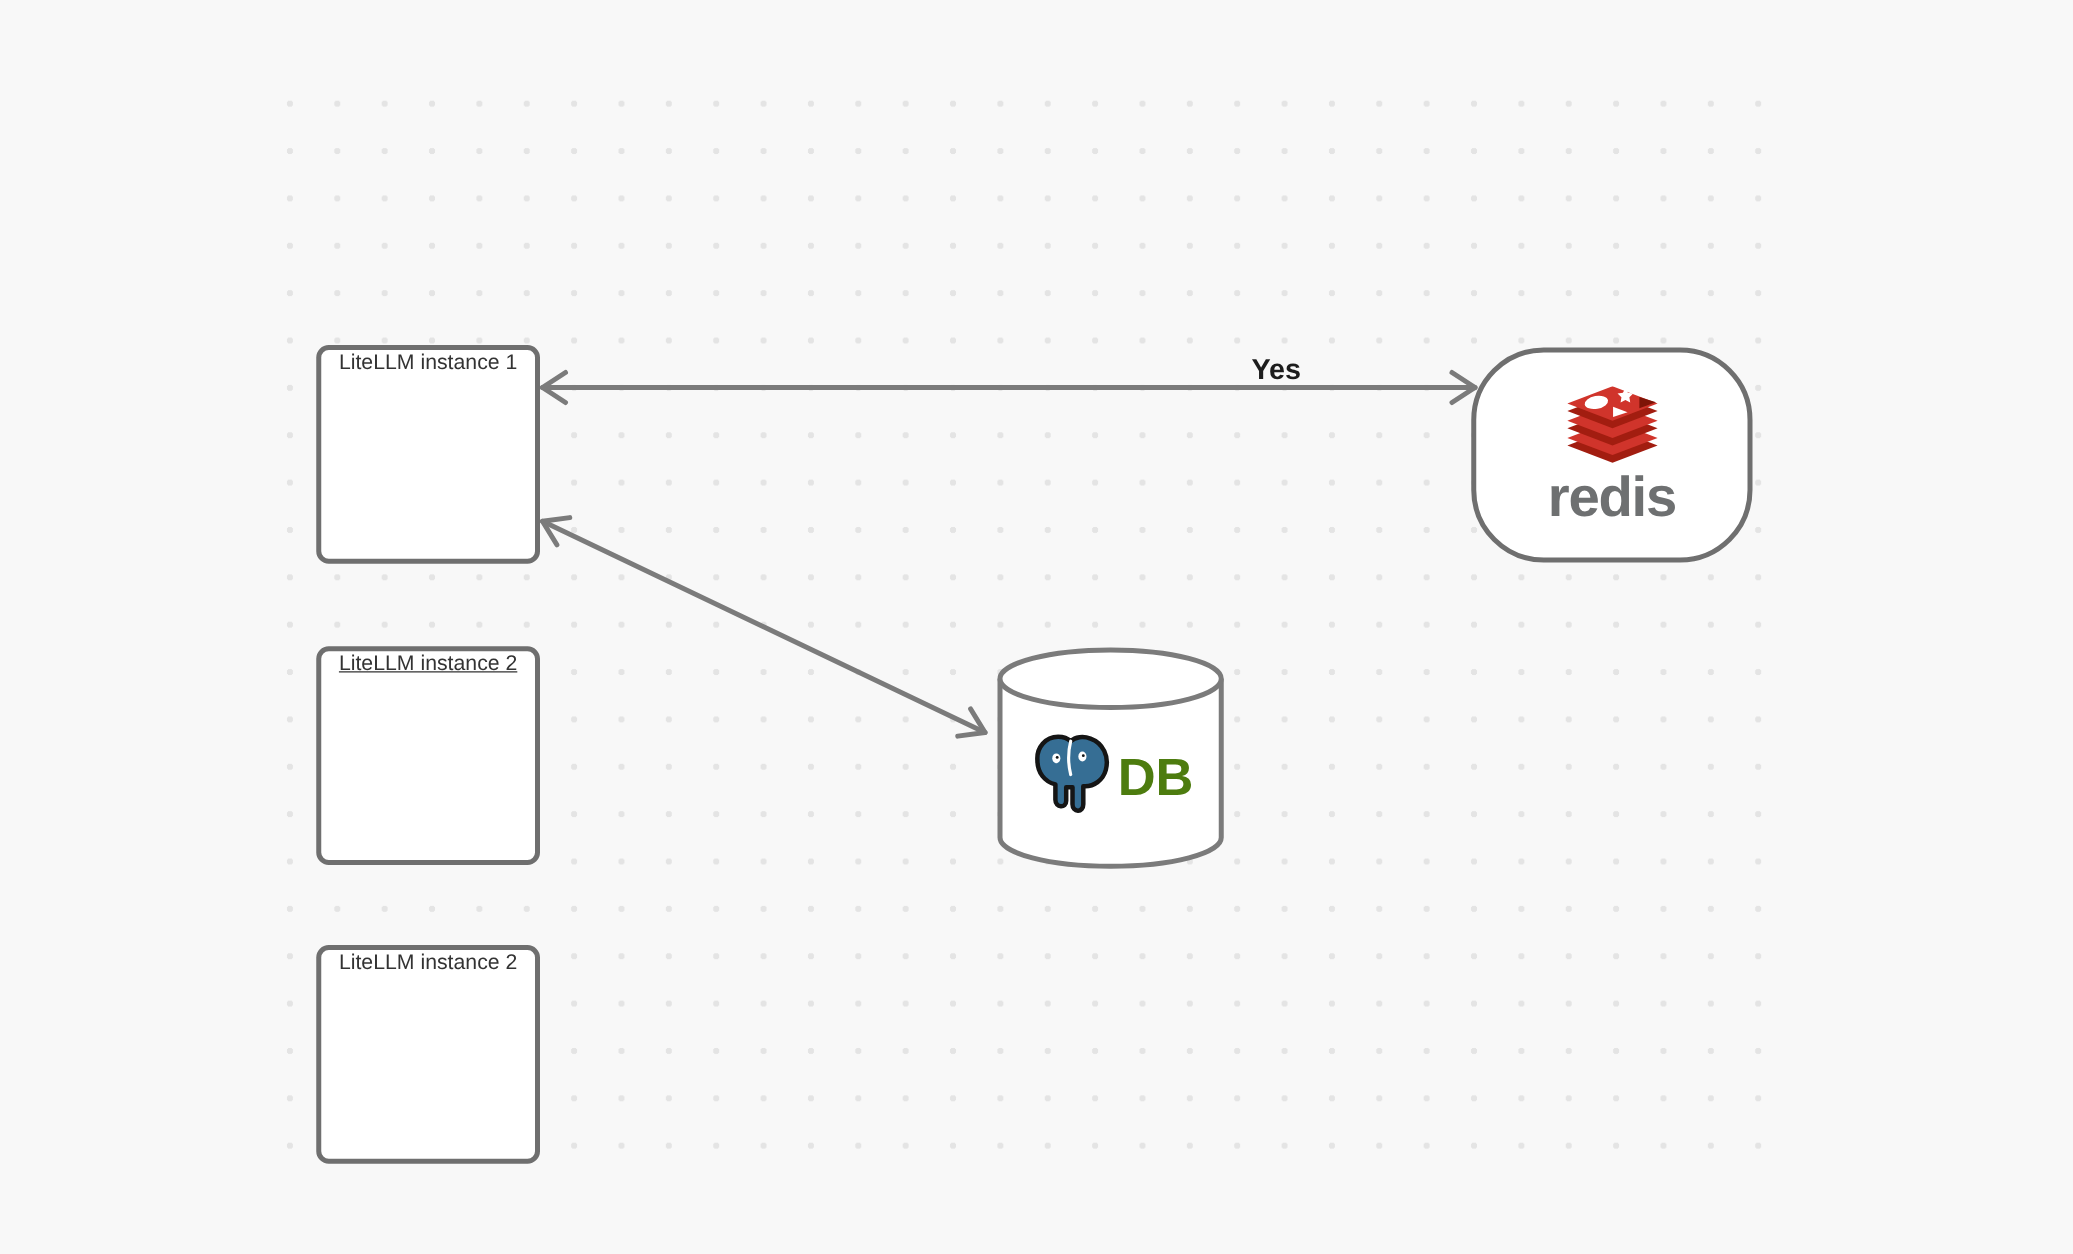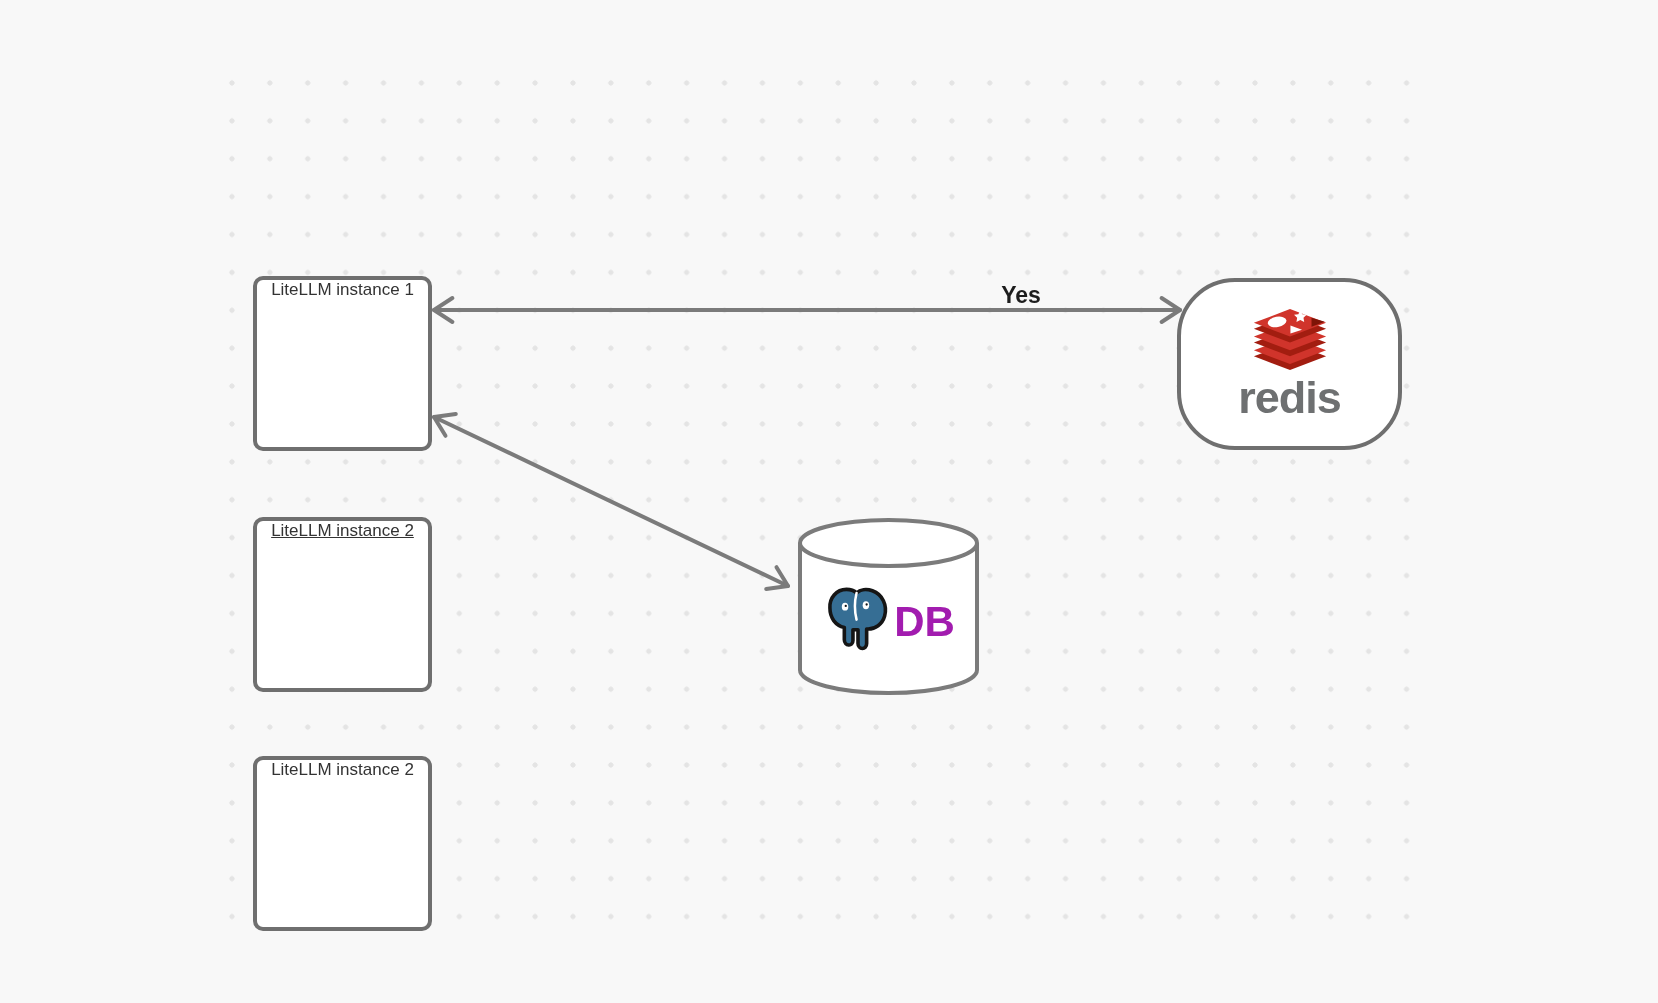--- a/index.html
+++ b/index.html
@@ -37,7 +37,7 @@
     position:absolute;left:800px;top:572px;width:177px;height:100px;
     display:flex;align-items:center;justify-content:center;
   }
-  .db-text{font-size:42px;font-weight:600;color:#a21caf;line-height:1;}
+  .db-text{font-size:42px;font-weight:600;color:#4d7c0f;line-height:1;}
   .edge-label{
     position:absolute;transform:translateX(-50%);
     font-size:23px;font-weight:700;color:#1d1d1d;white-space:pre;line-height:1.1;

